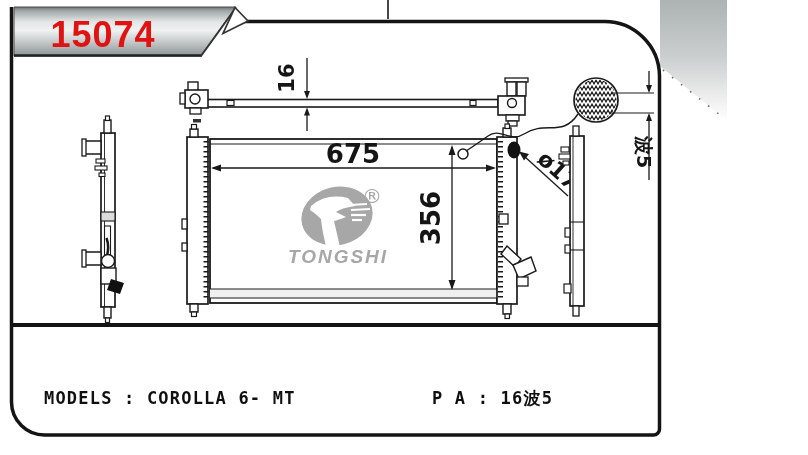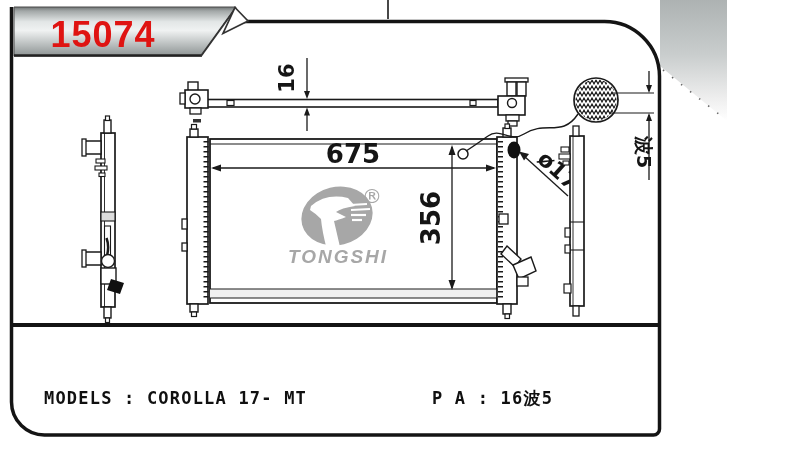--- a/index.html
+++ b/index.html
@@ -226,7 +226,7 @@
 </svg>
 
 <div class="specs specs-left">
-  <div class="spec-line">MODELS : COROLLA 17- MT</div>
+  <div class="spec-line">MODELS : COROLLA 6- MT</div>
   
   
   

